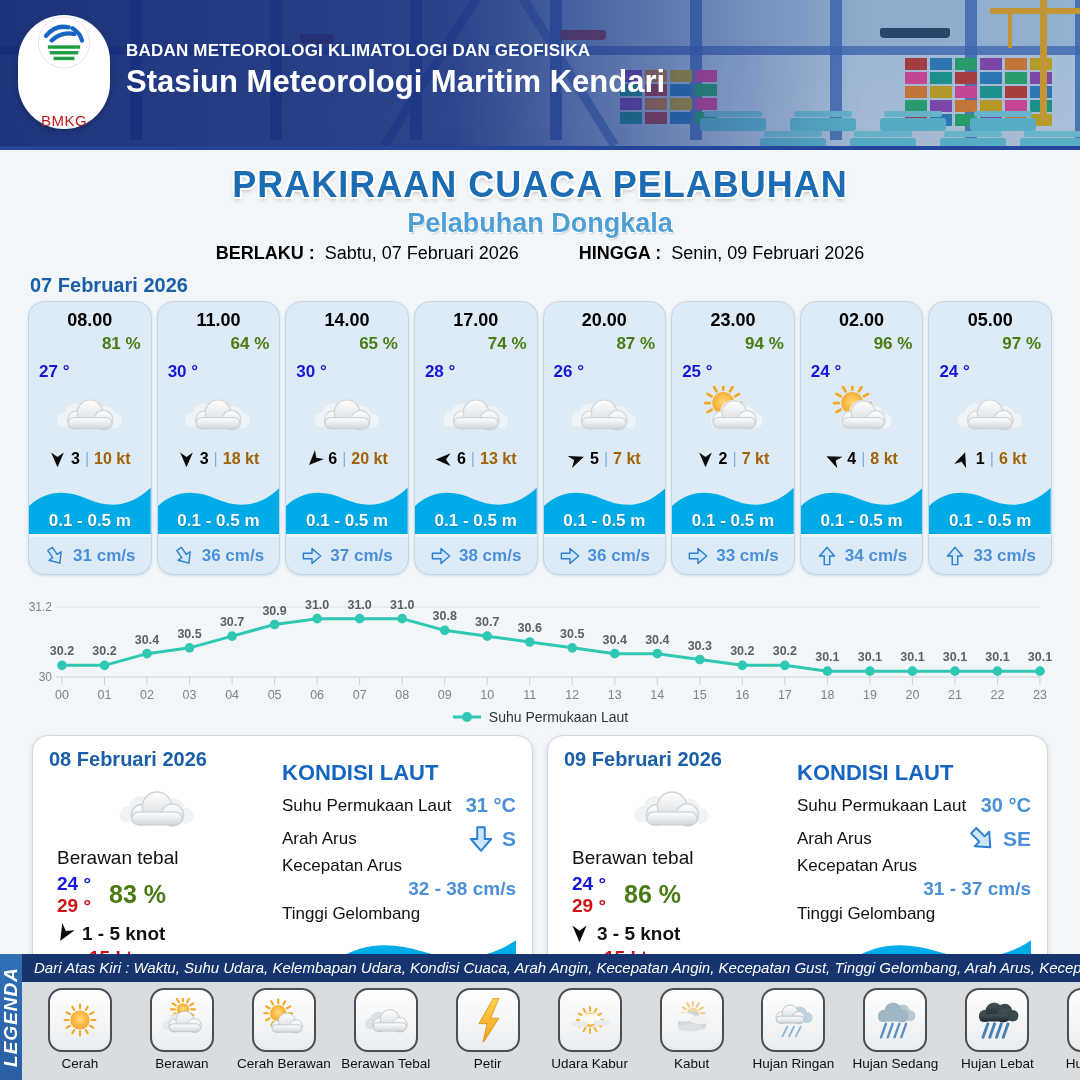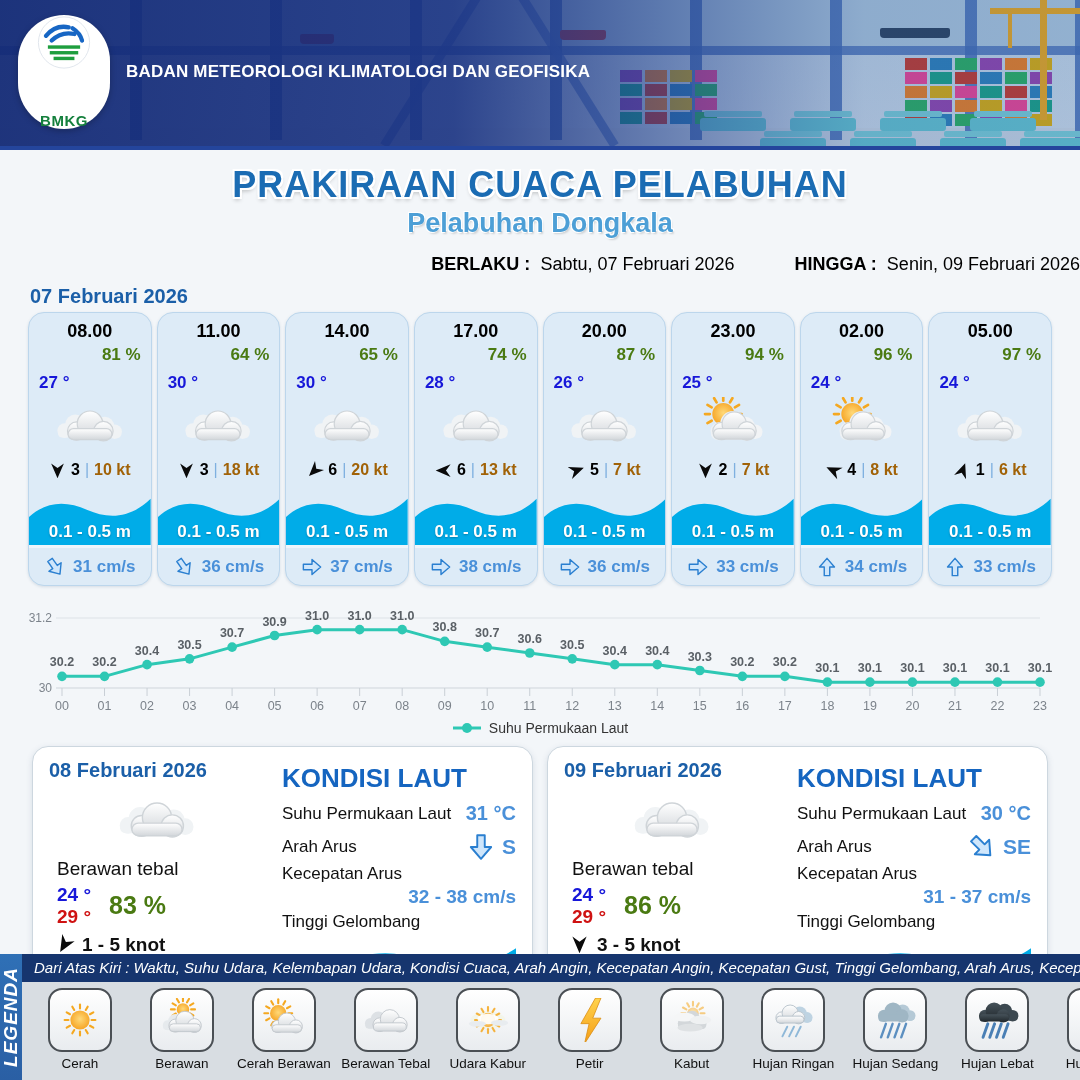--- a/index.html
+++ b/index.html
@@ -215,6 +215,7 @@
     </div>
     <div class="hdr-text">
       <div class="hdr-agency">BADAN METEOROLOGI KLIMATOLOGI DAN GEOFISIKA</div>
+      <div class="hdr-station">Stasiun Meteorologi Maritim Kendari</div>
     </div>
   </div>
 </div>

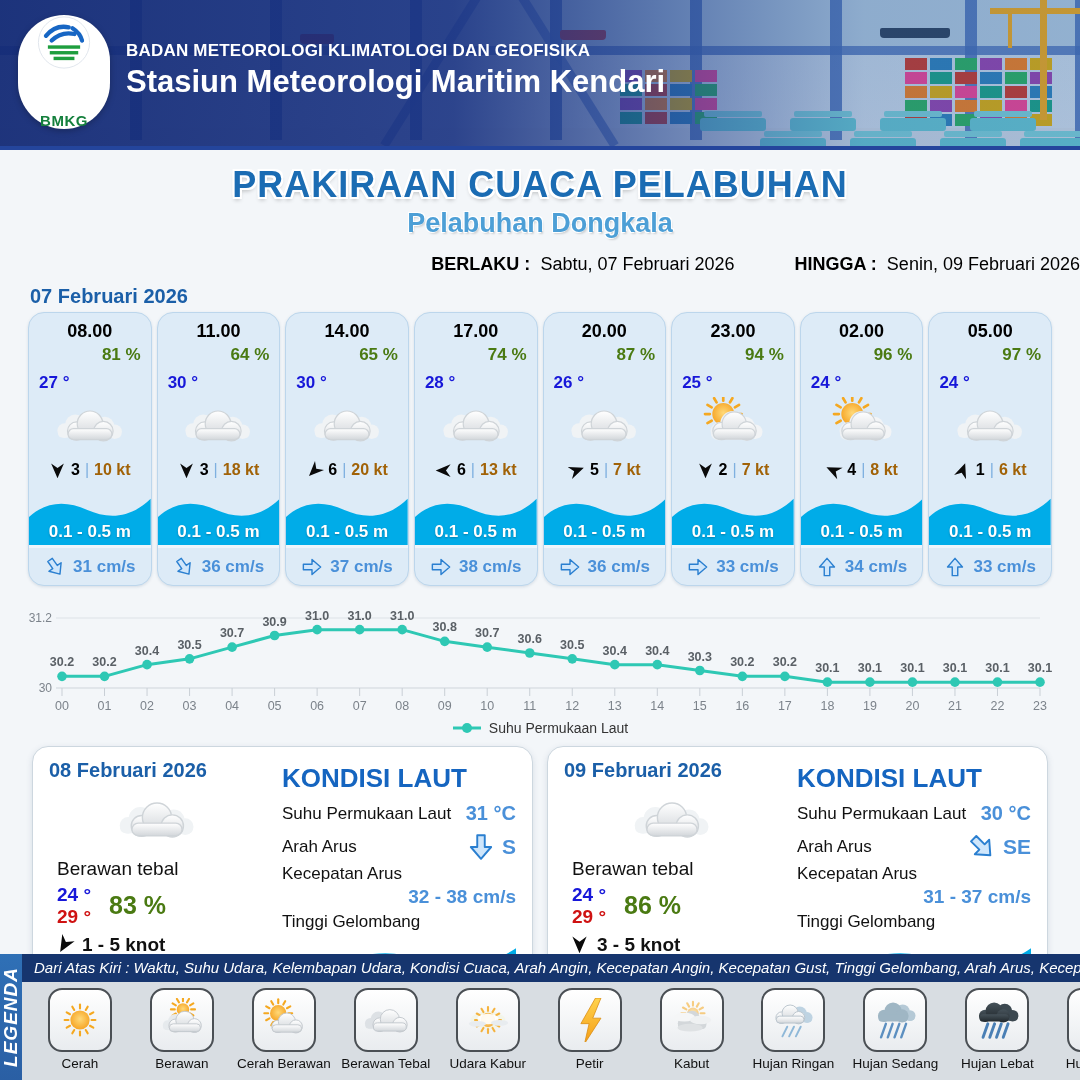--- a/index.html
+++ b/index.html
@@ -23,7 +23,7 @@
   .hdr-bottomline { position:absolute; bottom:0; left:0; right:0; height:4px; background:#24459c; }
   .hdr-content { position:absolute; inset:0; display:flex; align-items:center; padding:0 0 6px 18px; }
   .logo-pill { width:92px; height:114px; background:#fff; border-radius:46px; display:flex; flex-direction:column; align-items:center; justify-content:center; gap:2px; flex:0 0 auto; box-shadow:0 2px 6px rgba(0,0,0,.25); }
-  .logo-name { font-size:15px; font-weight:bold; color:#15803d; letter-spacing:.5px;margin-top:40px; }
+  .logo-name { font-size:15px; font-weight:normal; color:#b91c1c; letter-spacing:.5px;margin-top:40px; }
   .hdr-text { color:#fff; margin-left:16px; line-height:1.25; }
   .hdr-agency { font-size:17px; font-weight:bold; letter-spacing:.2px; }
   .hdr-station { font-size:31px; font-weight:bold; margin:2px 0 3px; }

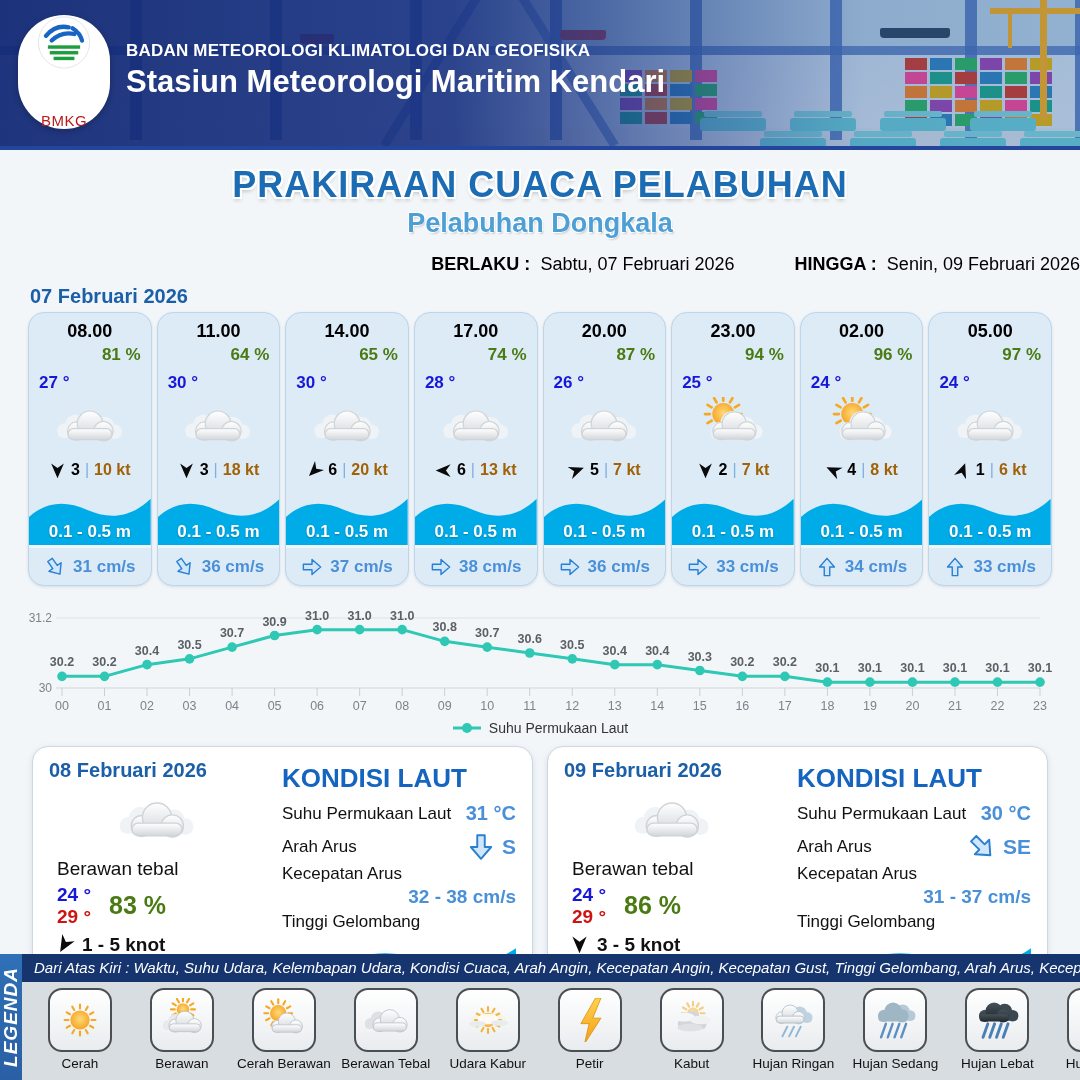--- a/index.html
+++ b/index.html
@@ -36,7 +36,7 @@
     text-shadow:-2px -2px 0 #fff, 2px -2px 0 #fff, -2px 2px 0 #fff, 2px 2px 0 #fff, 0 3px 4px rgba(0,0,0,.25); }
   .sub-title { font-size:27px; font-weight:bold; color:#4d9fd6; margin-top:2px;
     text-shadow:-1px -1px 0 #fff, 1px -1px 0 #fff, -1px 1px 0 #fff, 1px 2px 2px rgba(0,0,0,.15); }
-  .valid-row { margin-top:15px; font-size:18px; color:#000; display:flex; justify-content:flex-end; gap:60px; }
+  .valid-row { margin-top:4px; font-size:18px; color:#000; display:flex; justify-content:center; gap:60px; }
   .valid-row b { font-weight:bold; }
 
   

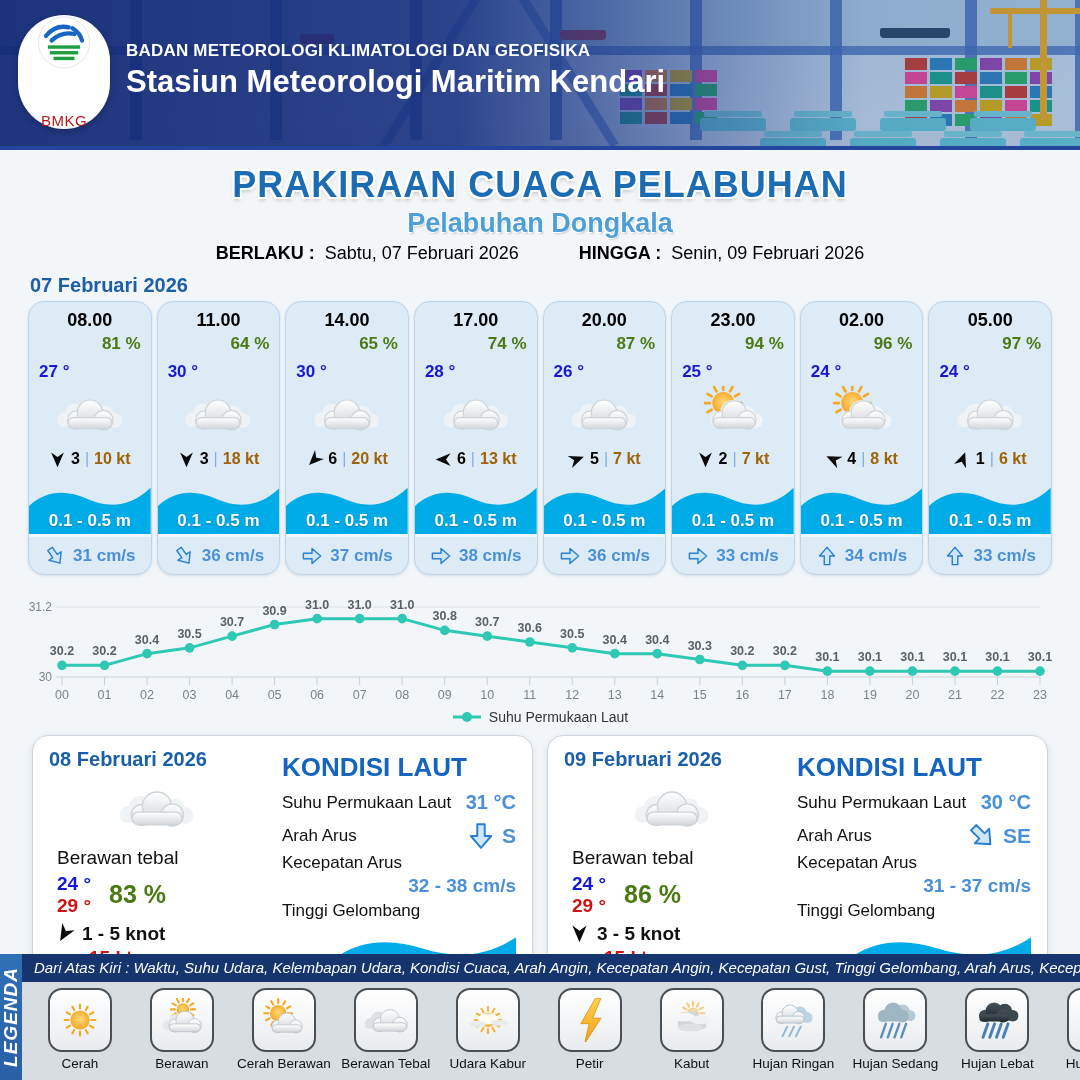--- a/index.html
+++ b/index.html
@@ -74,7 +74,7 @@
   .dc-wind { display:flex; align-items:center; gap:8px; margin:6px 0 2px 6px; font-size:19px; font-weight:bold; color:#111; }
   .dc-gust { margin-left:40px; font-size:19px; font-weight:bold; color:#cf1212; }
   .dc-right { flex:1; padding-left:8px; }
-  .sea-title { font-size:26px; font-weight:bold; color:#1565c0; margin:4px 0 8px; }
+  .sea-title { font-size:22px; font-weight:bold; color:#1565c0; margin:12px 0 8px; }
   .sea-row { display:flex; justify-content:space-between; align-items:center; font-size:17px; color:#111; margin-top:7px; }
   .sea-val { color:#4a90d9; font-weight:bold; font-size:20px; }
   .sea-dirval { display:flex; align-items:center; gap:6px; color:#4a90d9; font-weight:bold; font-size:21px; }

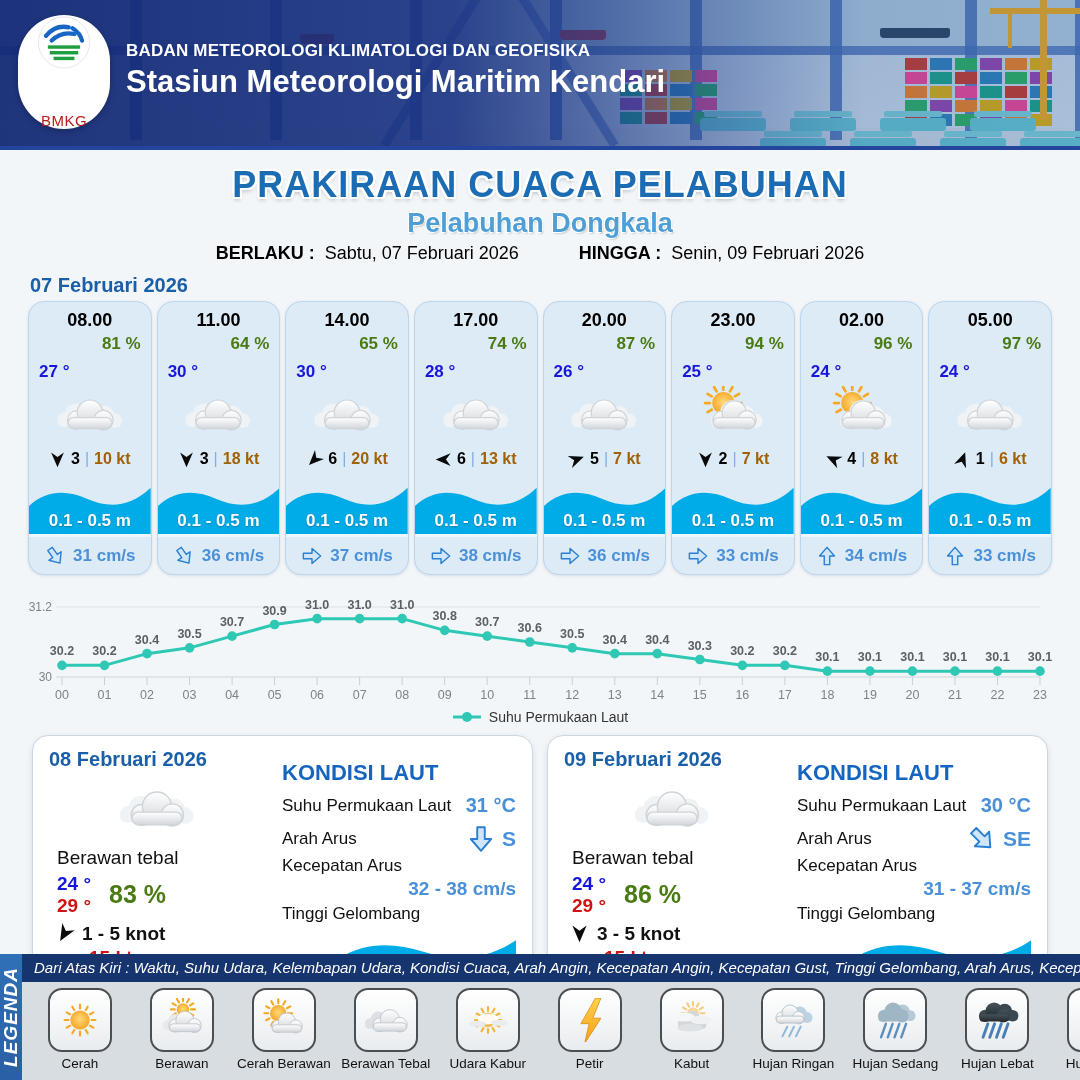--- a/index.html
+++ b/index.html
@@ -1030,6 +1030,14 @@
         <div class="legend-item">
     <div class="legend-box">
             <svg width="50" height="44" viewBox="0 0 52 44">
+              <path d="M31.7 -0.7999999999999972 L16.5 25.8 h8.549999999999999 L20.3 46.7 L37.4 20.1 h-8.549999999999999 L37.4 -0.7999999999999972 Z" fill="url(#gBolt)" stroke="#d98a10" stroke-width="0.8"></path>
+            </svg>
+          </div>
+    <div class="legend-label">Petir</div>
+        </div>
+        <div class="legend-item">
+    <div class="legend-box">
+            <svg width="50" height="44" viewBox="0 0 52 44">
               <ellipse cx="26" cy="22" rx="18" ry="9" fill="#f3f5e9"></ellipse>
               <g opacity="0.85">
                 <line x1="35.5" y1="22" x2="39.5" y2="22" stroke="#f5a820" stroke-width="2.2" stroke-linecap="round"></line>
@@ -1052,14 +1060,6 @@
             </svg>
           </div>
     <div class="legend-label">Udara Kabur</div>
-        </div>
-        <div class="legend-item">
-    <div class="legend-box">
-            <svg width="50" height="44" viewBox="0 0 52 44">
-              <path d="M31.7 -0.7999999999999972 L16.5 25.8 h8.549999999999999 L20.3 46.7 L37.4 20.1 h-8.549999999999999 L37.4 -0.7999999999999972 Z" fill="url(#gBolt)" stroke="#d98a10" stroke-width="0.8"></path>
-            </svg>
-          </div>
-    <div class="legend-label">Petir</div>
         </div>
         <div class="legend-item">
     <div class="legend-box">

